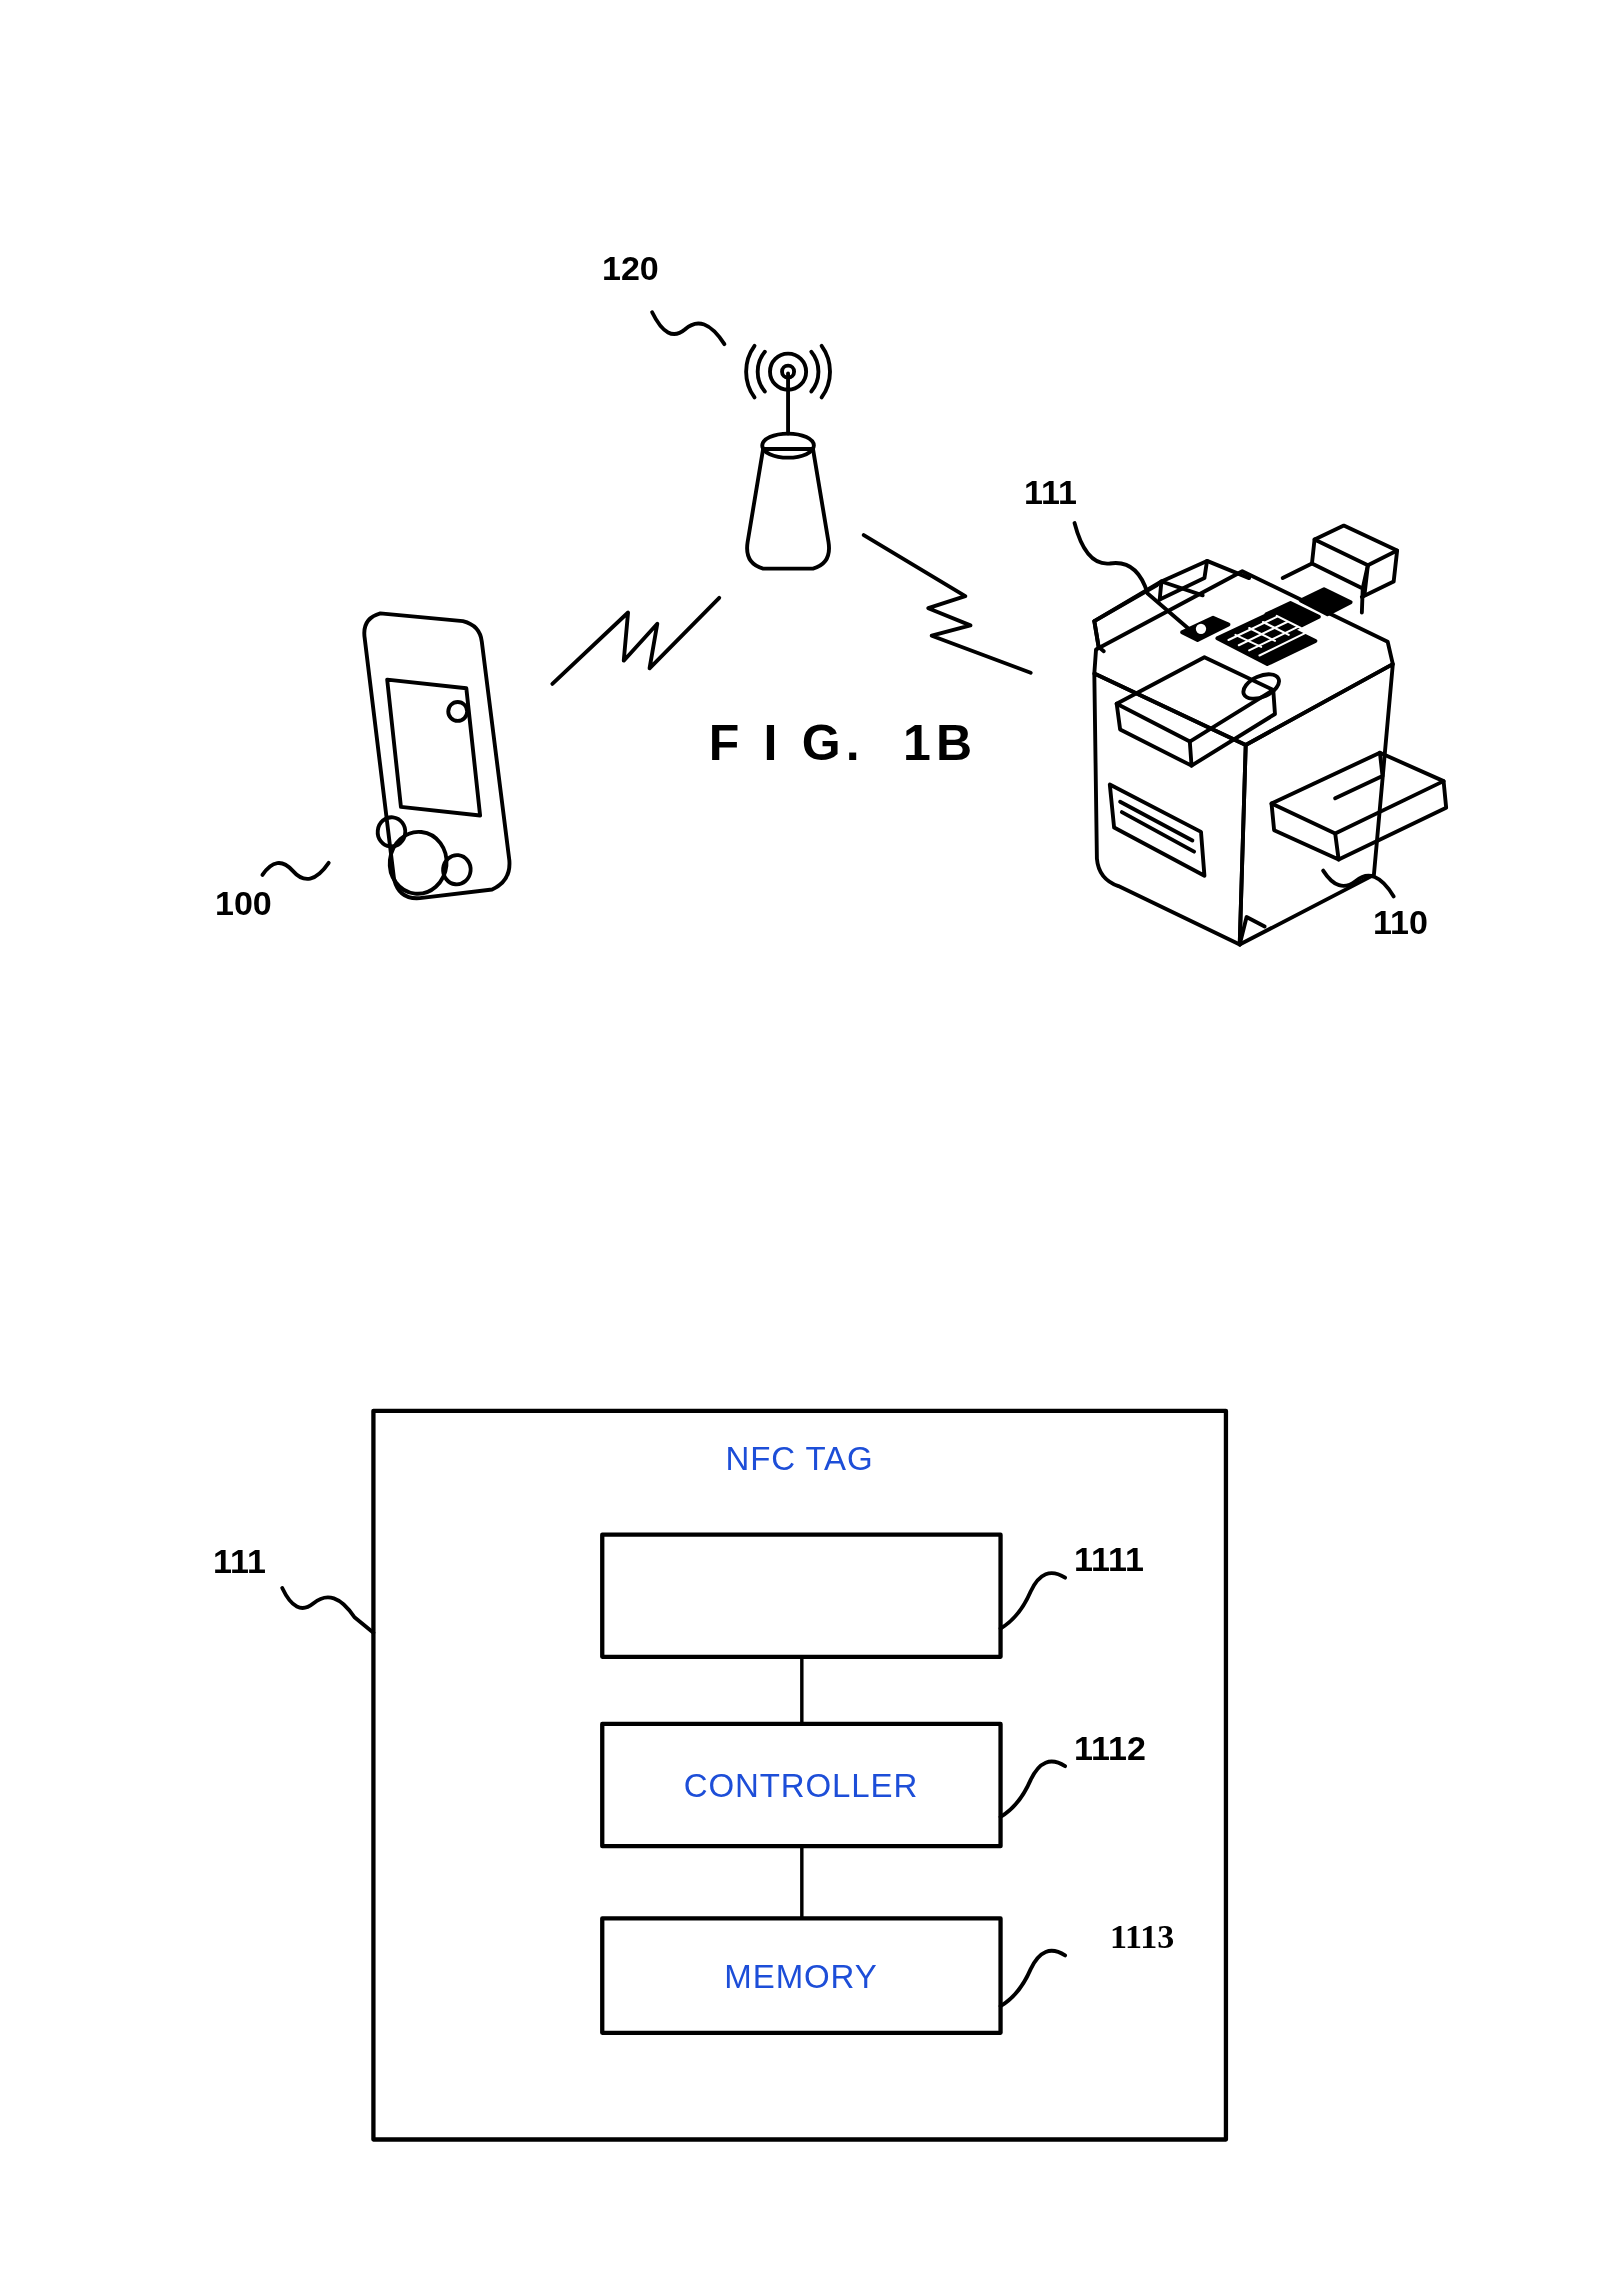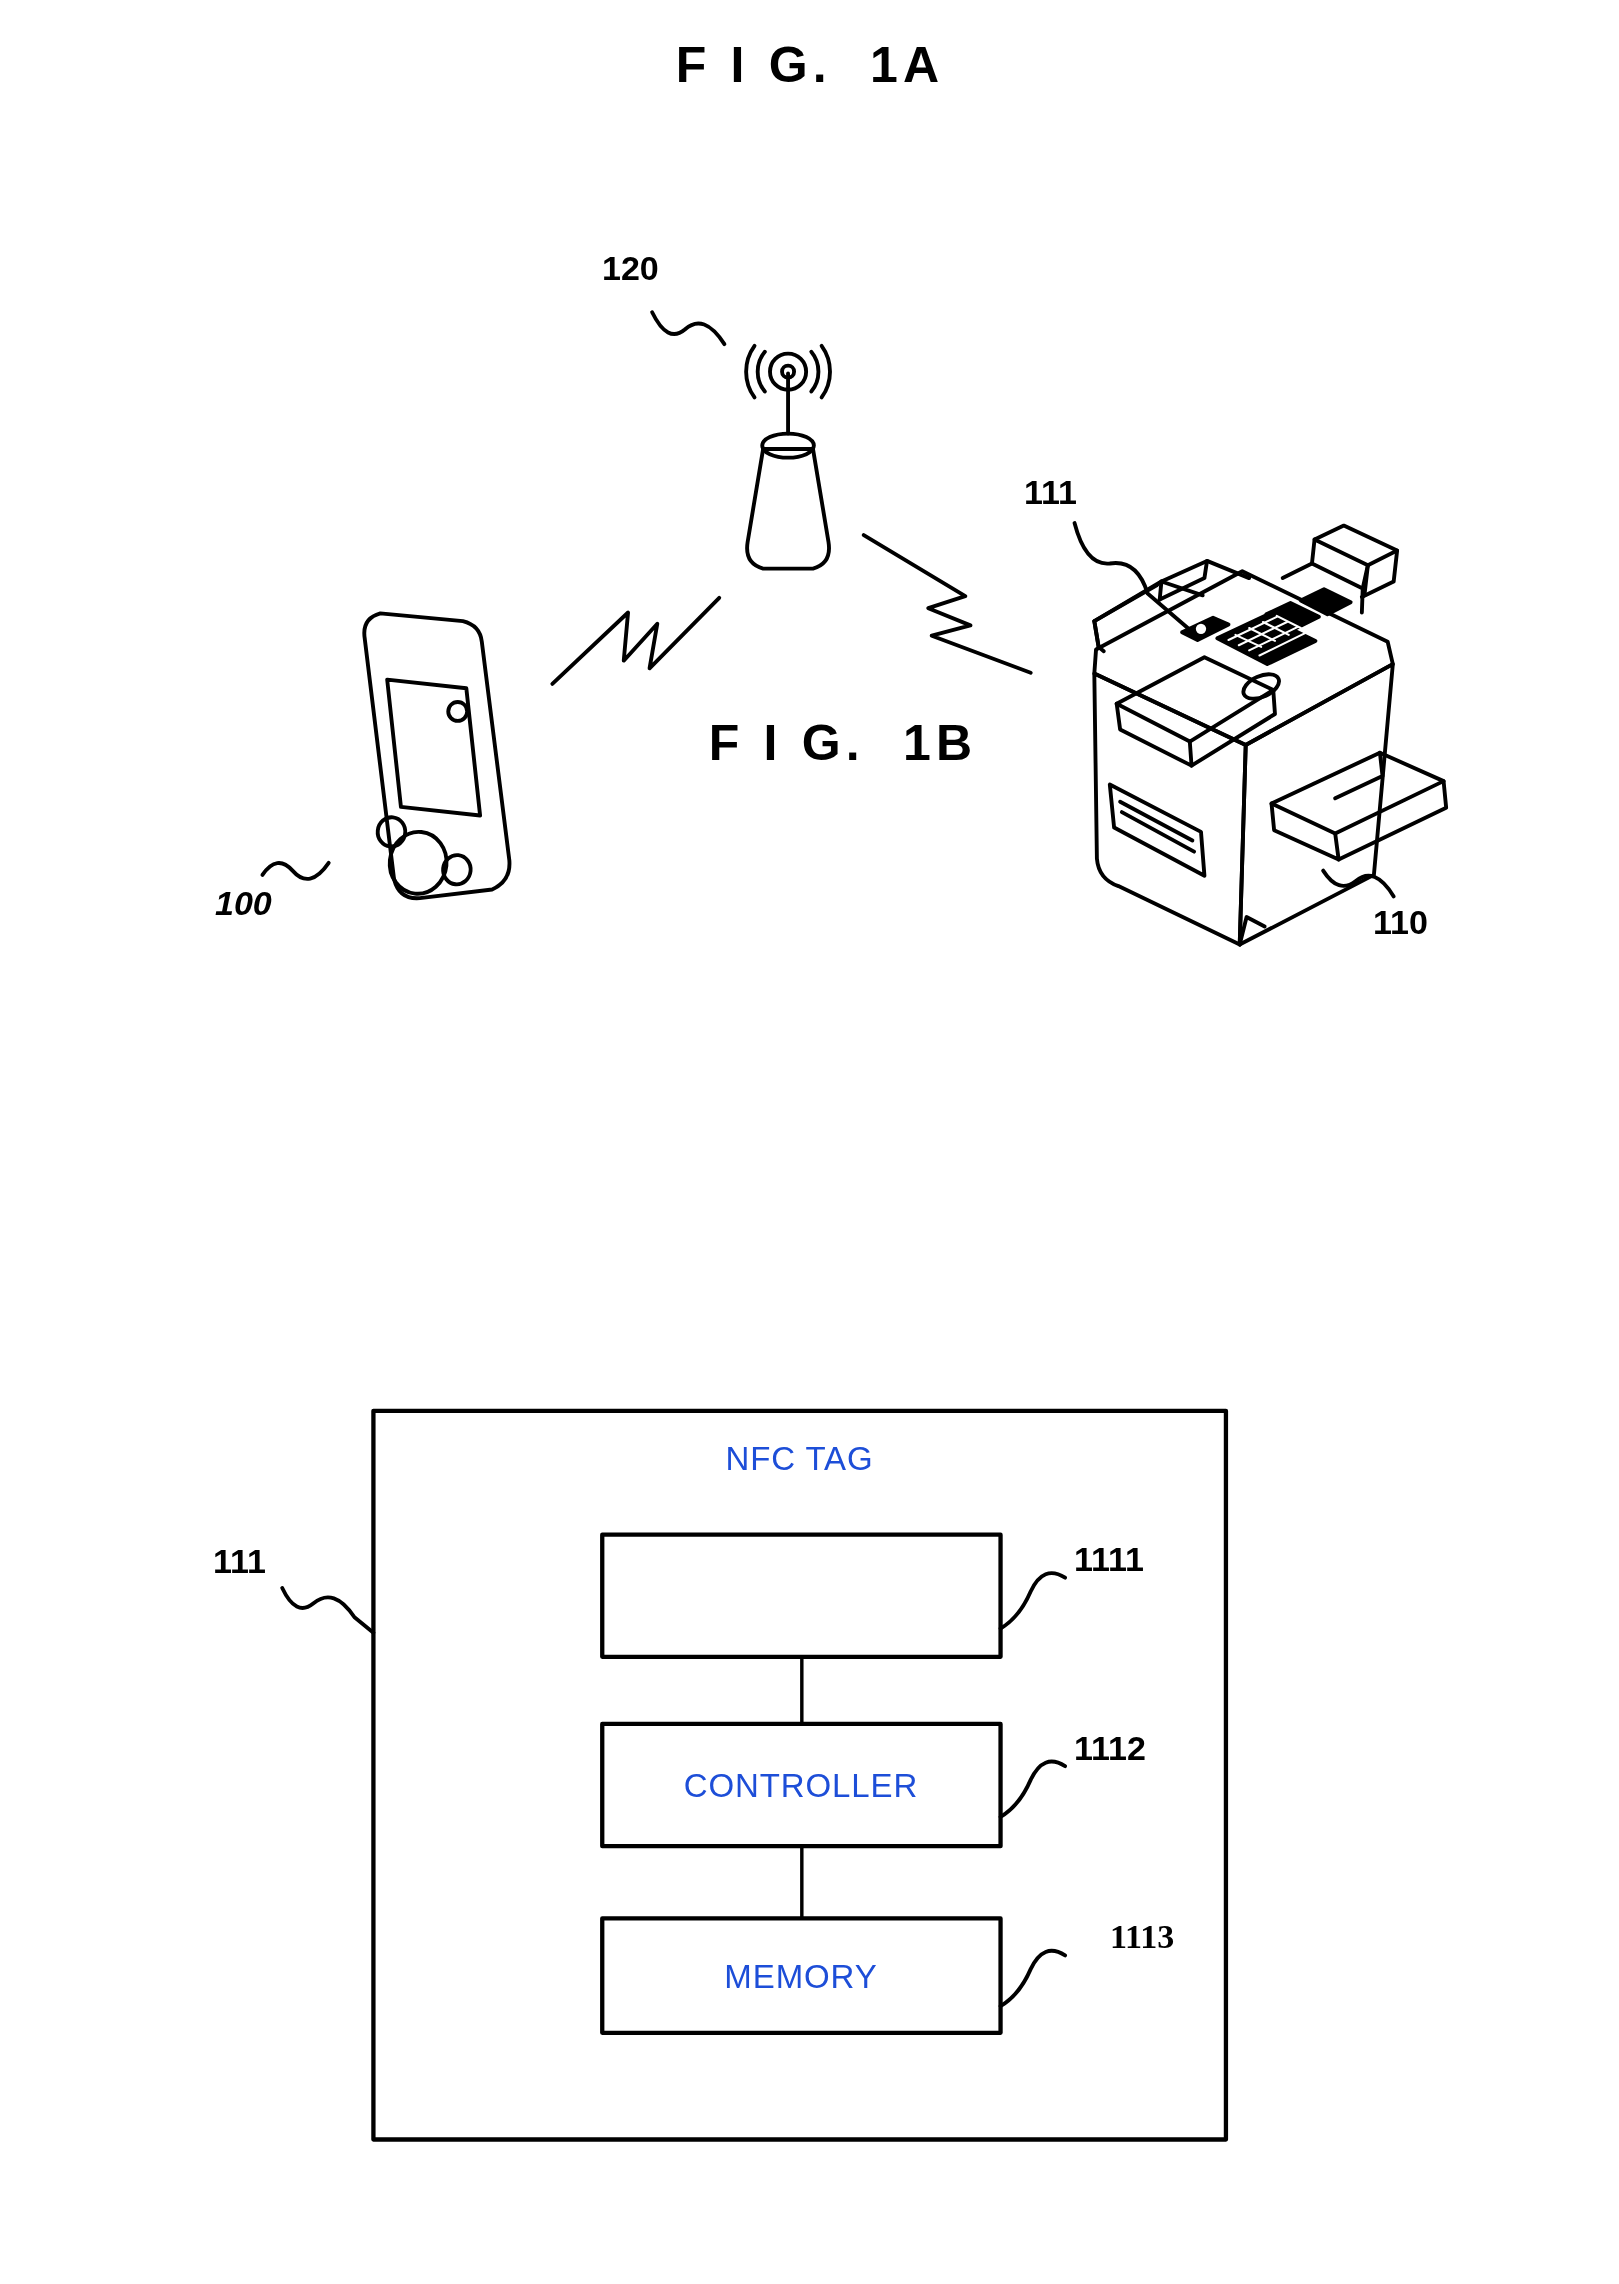--- a/index.html
+++ b/index.html
@@ -65,7 +65,6 @@
 
 <div class="page">
 
-  <div class="fig-title" id="fig1a-title">F I G.  1A</div>
 
   <div class="fig-title" id="fig1b-title">F I G.  1B</div>
 

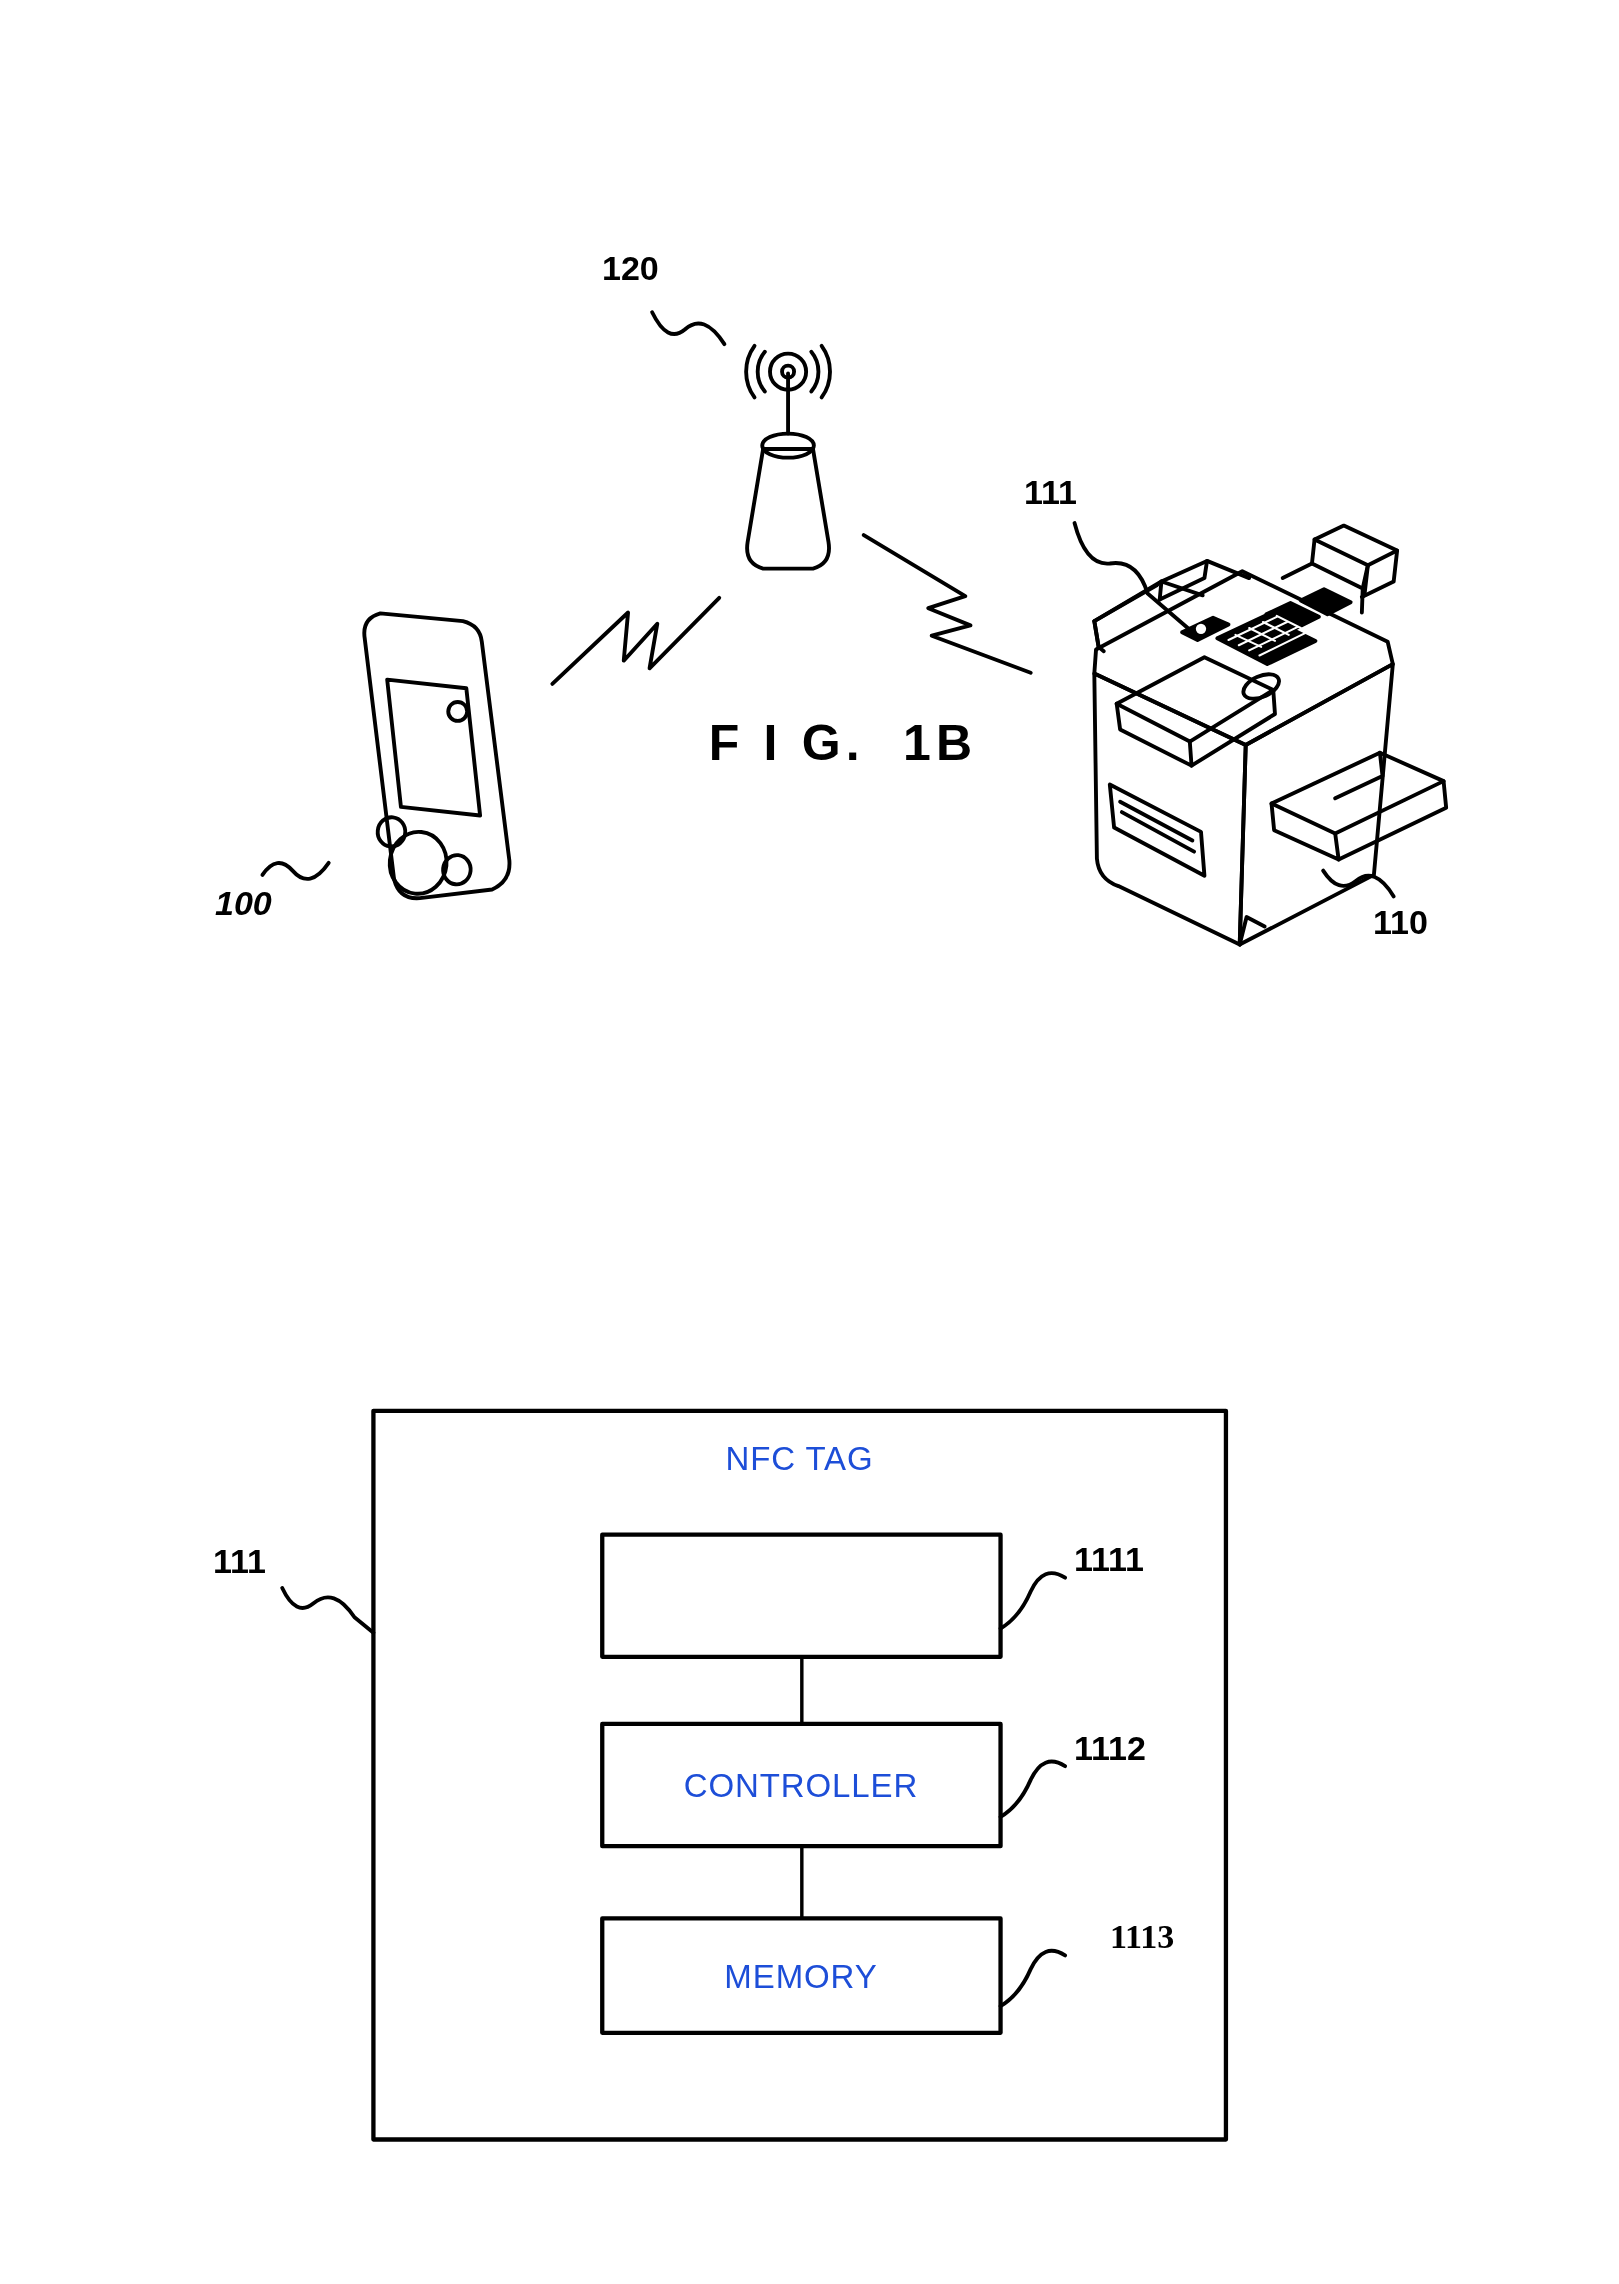--- a/index.html
+++ b/index.html
@@ -222,7 +222,7 @@
 
   <div class="refnum" style="left:1373px; top:903px;">110</div>
 
-  <div class="refnum" style="left:215px; top:884px;font-style:italic;">100</div>
+  <div class="refnum" style="left:215px; top:884px;">100</div>
 
   <div class="blocklabel" style="left:373px; top:1440px; width:853px;">NFC TAG</div>
 

